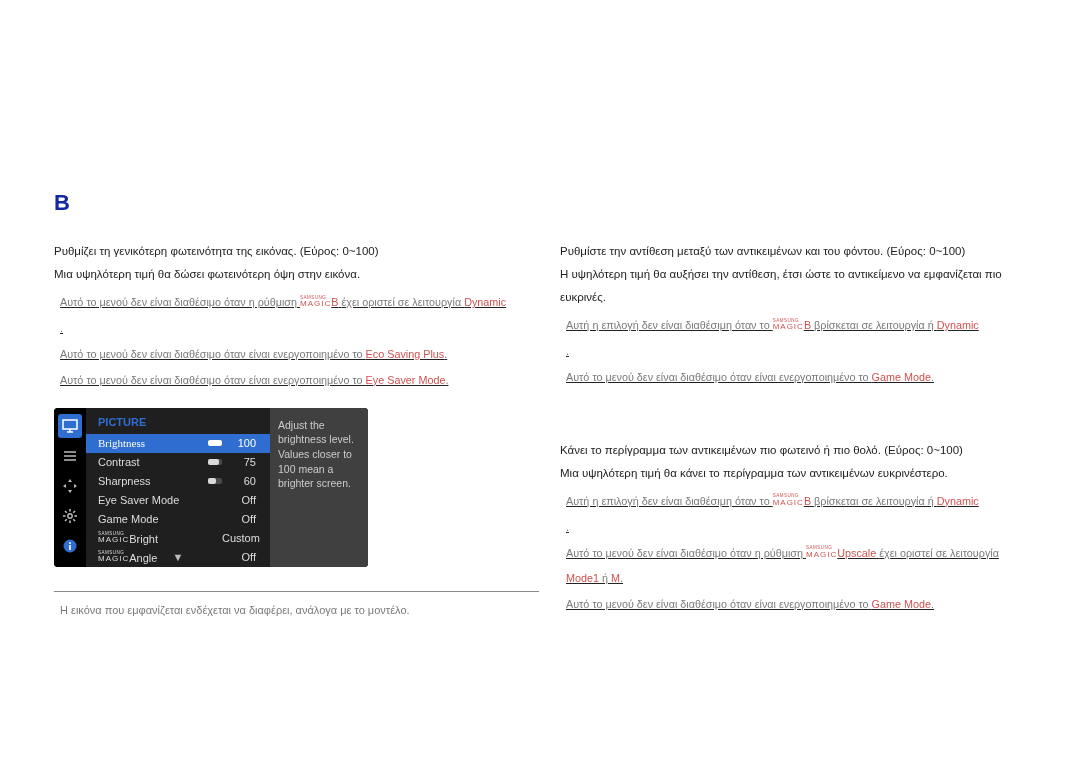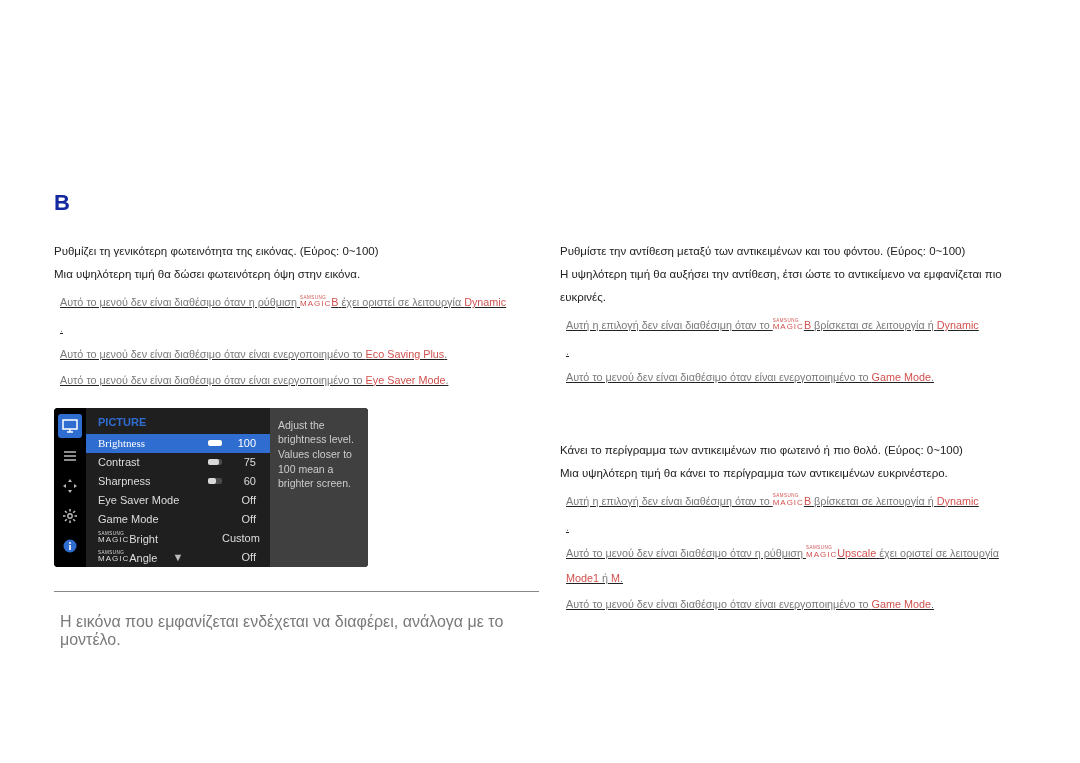--- a/index.html
+++ b/index.html
@@ -20,7 +20,7 @@
   .magic.sm .bot { font-size:8px; }
   .magic.red .top,.magic.red .bot { color:#d0514e; }
   .hr { border:0; border-top:1px solid #888; width:485px; margin-top:24px; }
-  .footnote { color:#7a7a7a; font-size:16px; margin-top:21px; padding-left:6px; }
+  .footnote { color:#7a7a7a; font-size:11px; margin-top:12px; padding-left:6px; }
   .block2 { margin-top:48px; }
 
   

